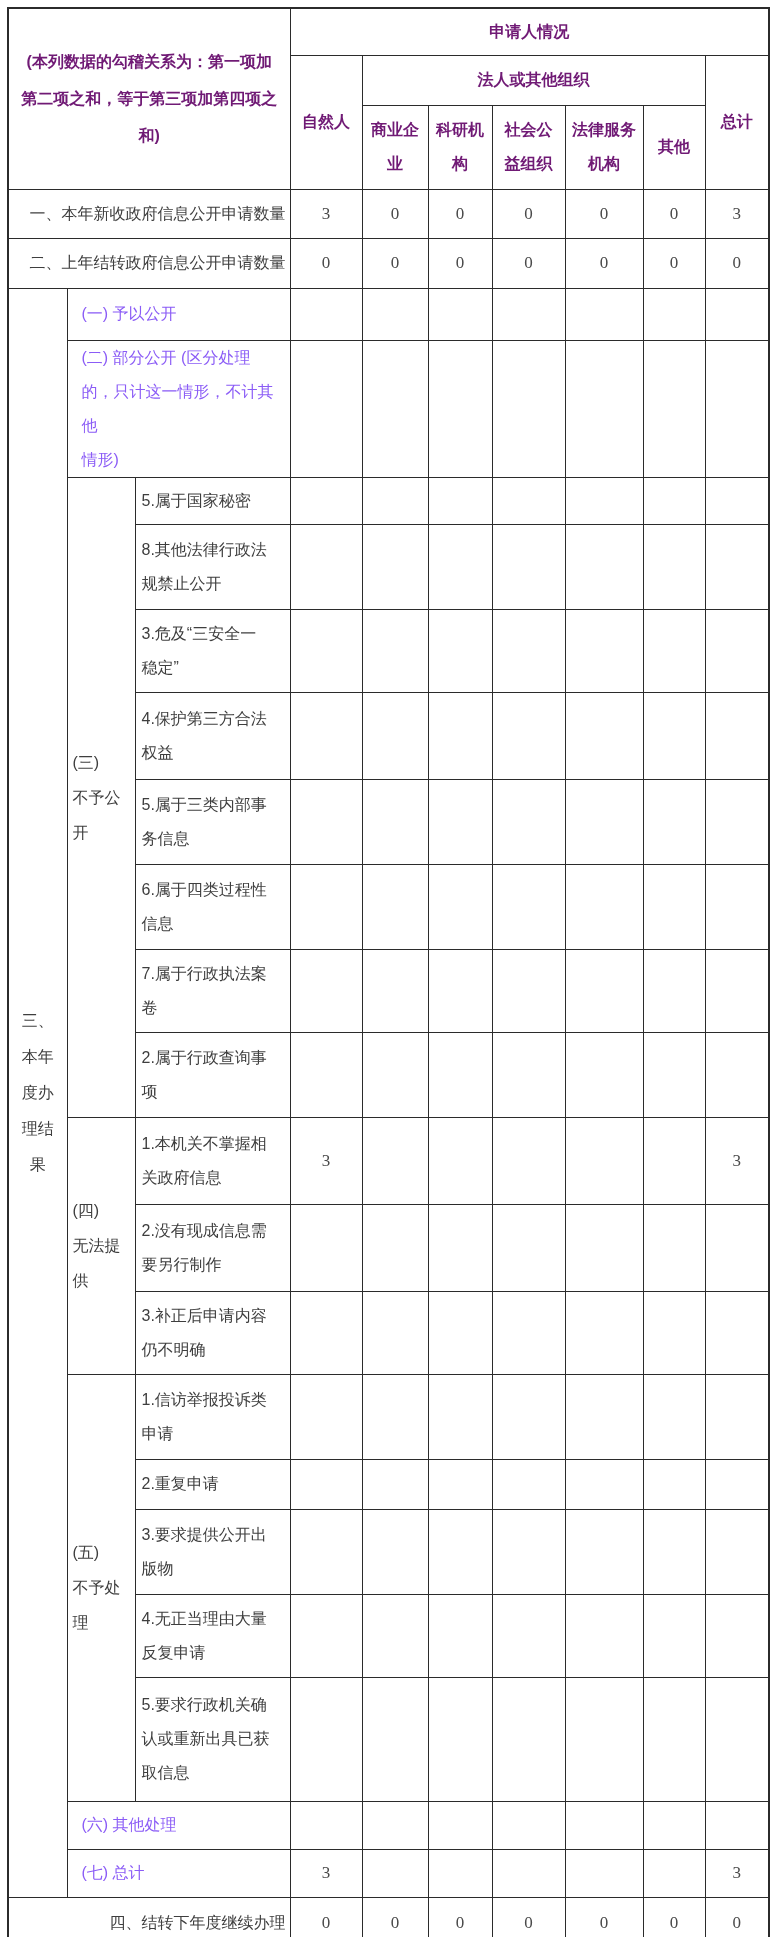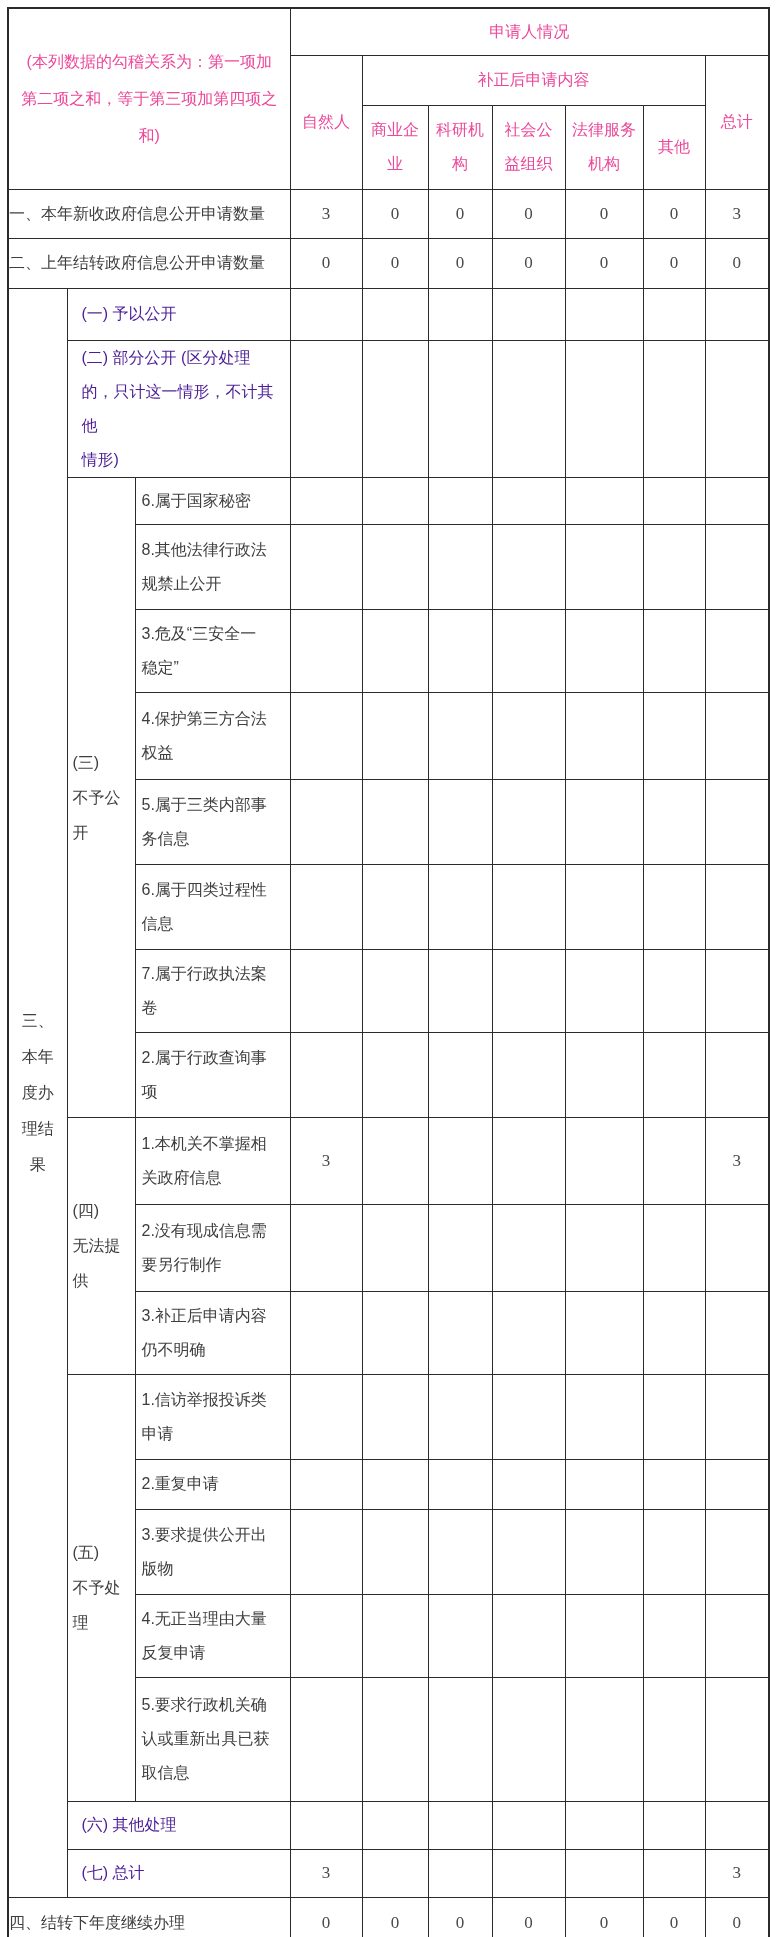--- a/index.html
+++ b/index.html
@@ -30,9 +30,9 @@
     overflow: hidden;
   }
   th {
-    font-weight: normal;
+    font-weight: bold;
     text-align: center;
-    color: #ec4899;
+    color: #701a75;
     font-size: 16px;
     line-height: 34px;
     white-space: pre-line;

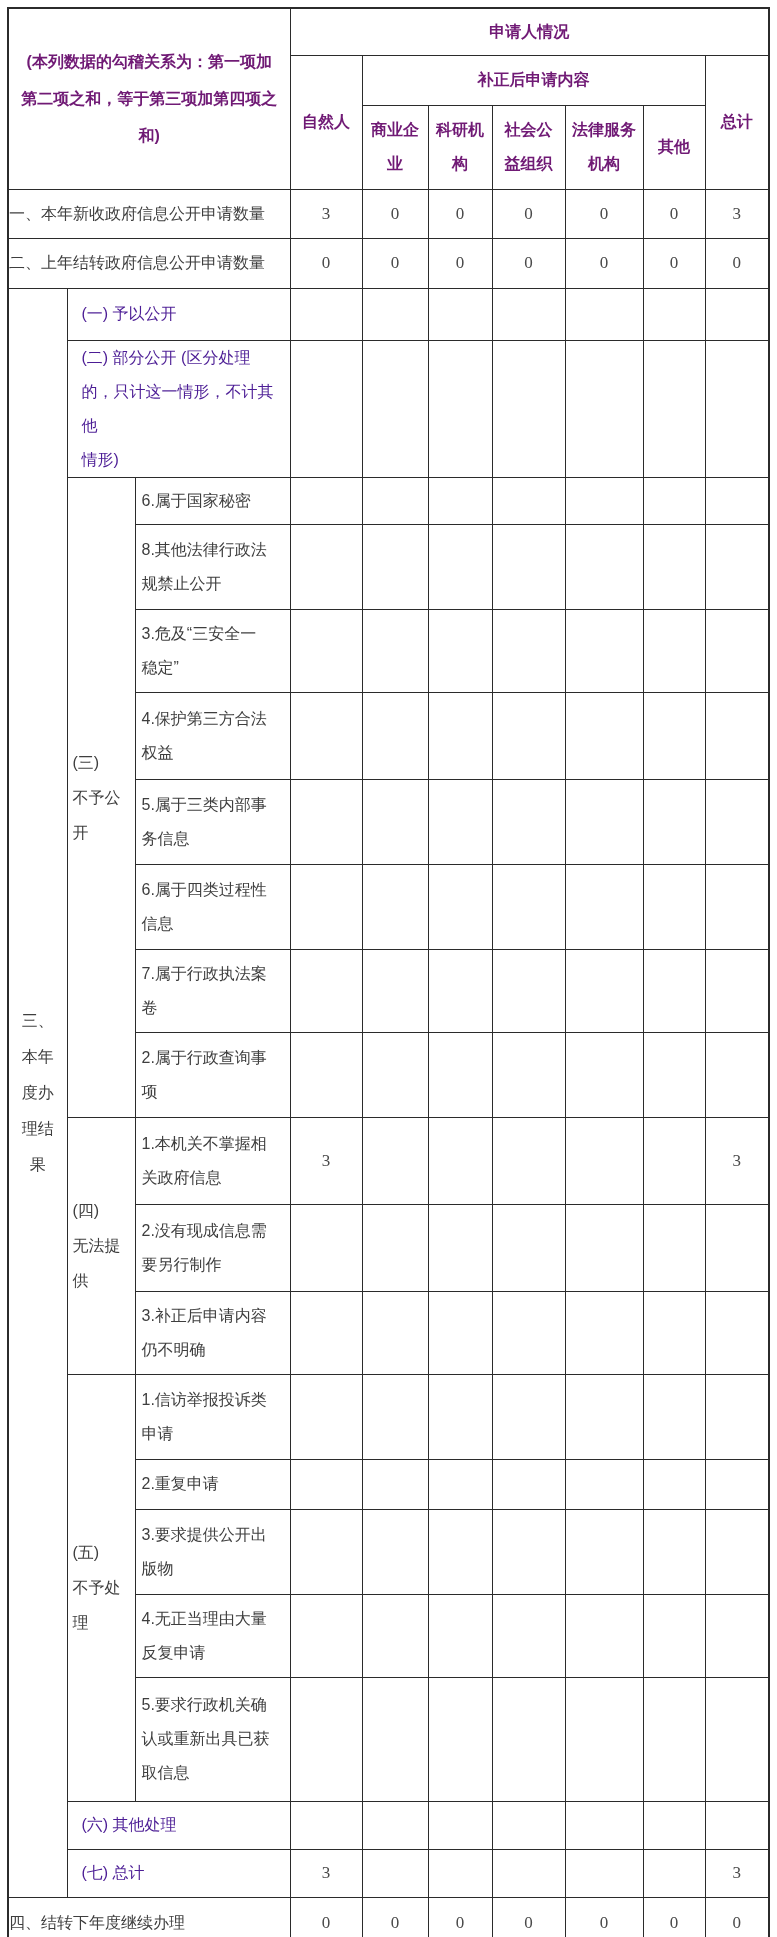--- a/index.html
+++ b/index.html
@@ -118,7 +118,7 @@
     </tr>
     <tr style="height:50px">
       <th rowspan="2">自然人</th>
-      <th colspan="5">补正后申请内容</th>
+      <th colspan="5">法人或其他组织</th>
       <th rowspan="2">总计</th>
     </tr>
     <tr style="height:84px">

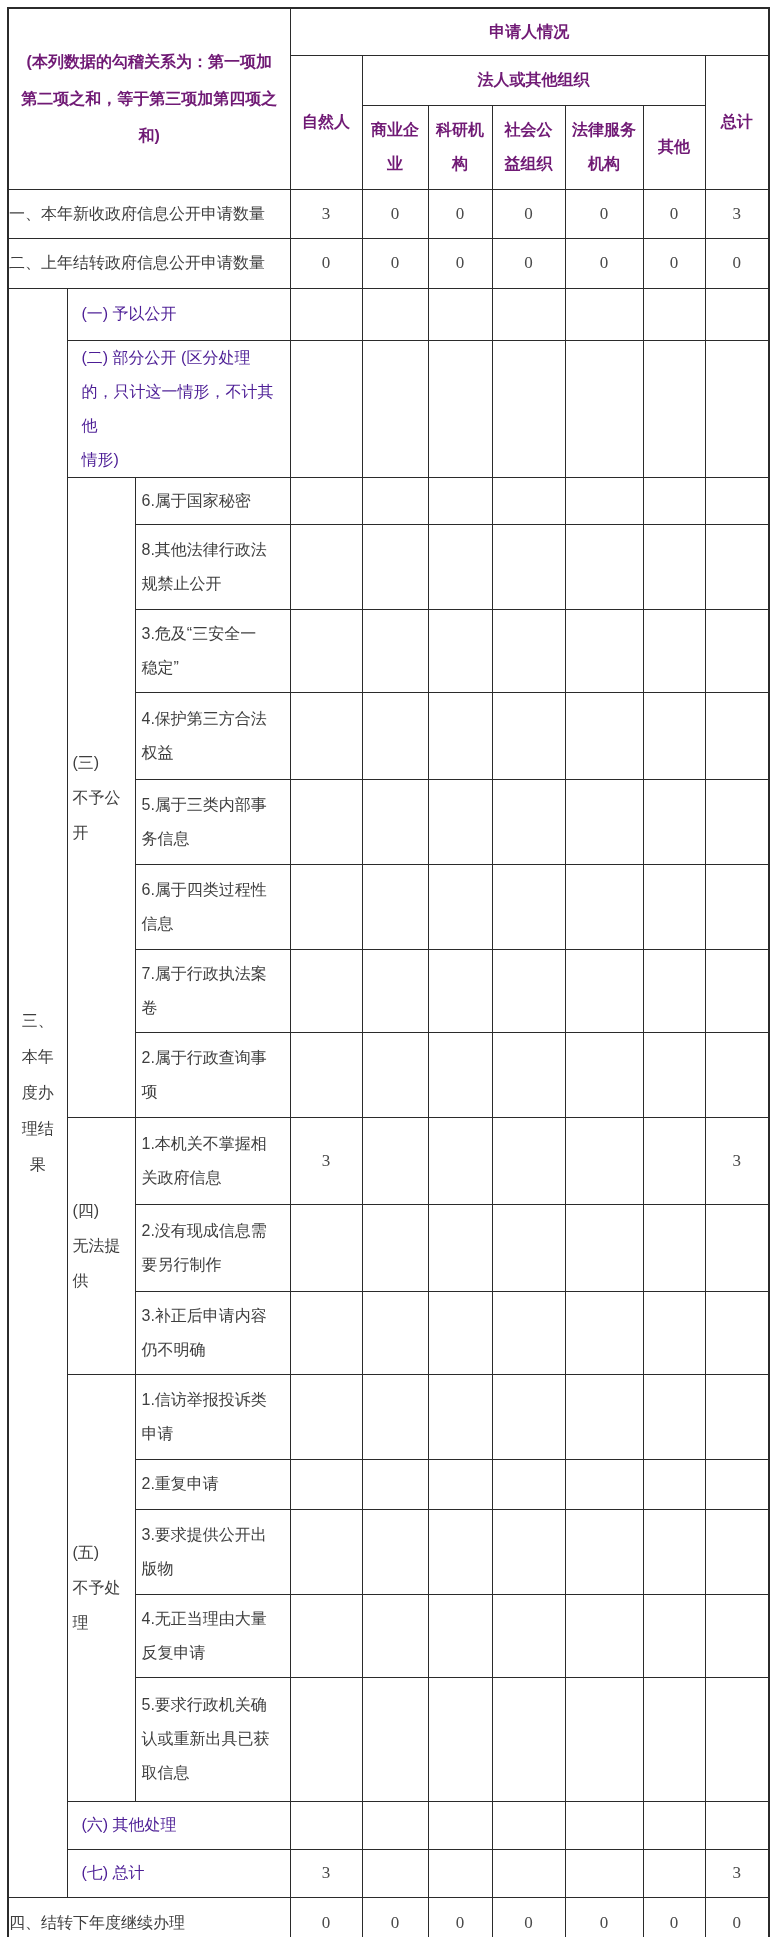--- a/index.html
+++ b/index.html
@@ -45,7 +45,7 @@
     padding: 16px 6px;
   }
   td.rowlabel {
-    text-align: left;
+    text-align: right;
     padding: 0 4px 0 0;
     color: #3e3e3e;
     font-size: 16px;

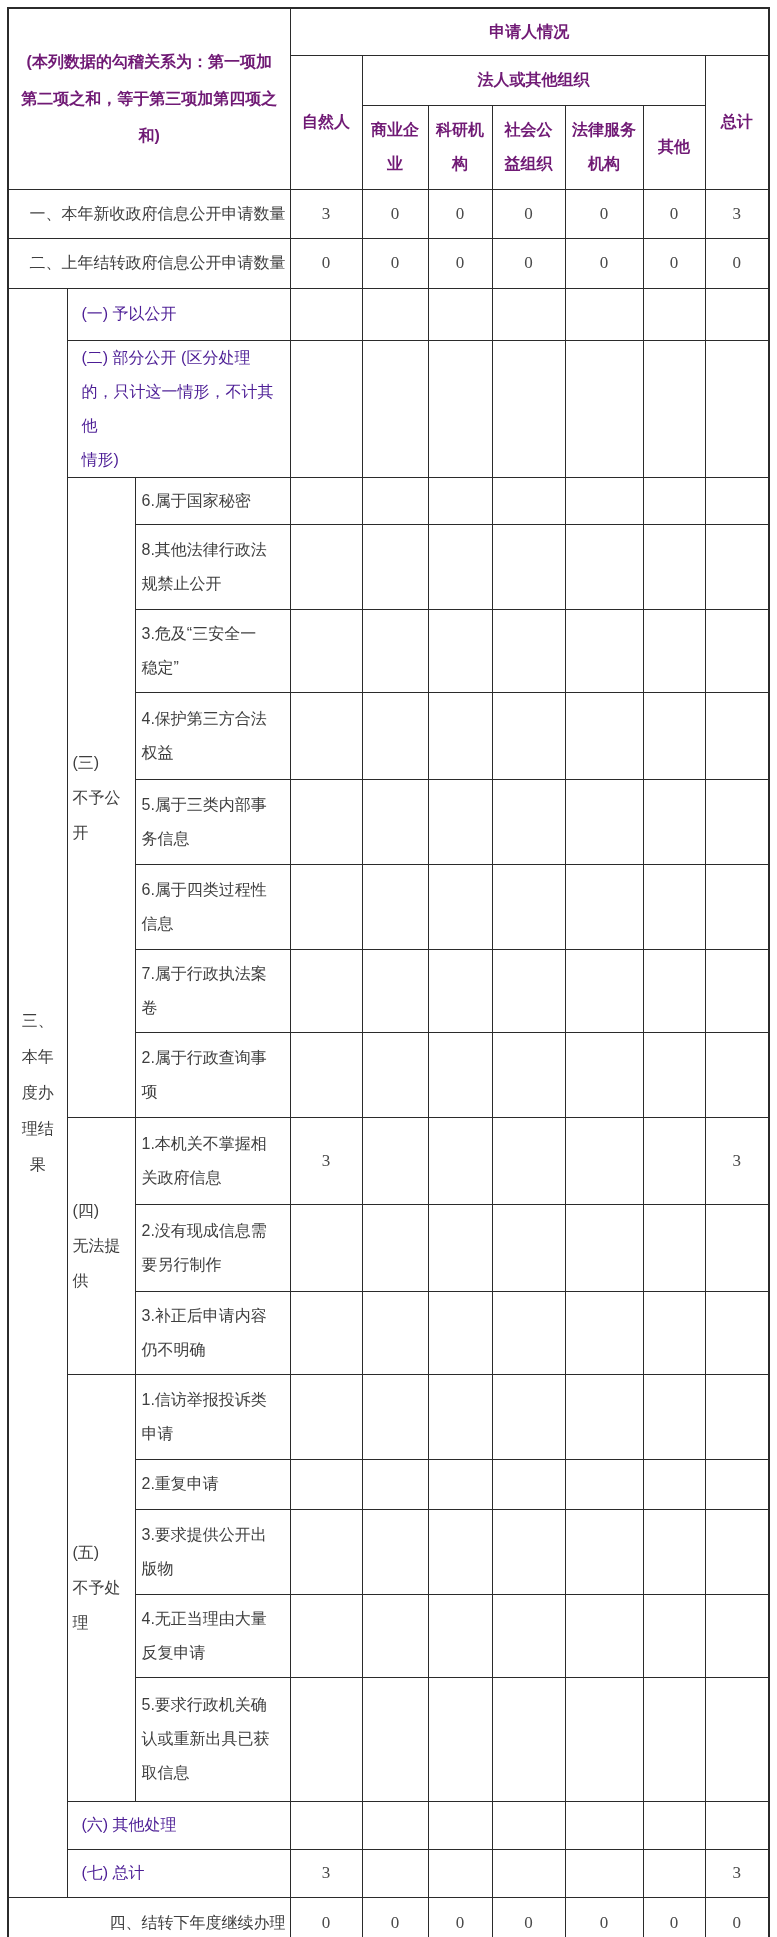--- a/index.html
+++ b/index.html
@@ -55,7 +55,7 @@
   td.sublabel {
     text-align: left;
     padding: 0 4px 0 14px;
-    color: #4c1d95;
+    color: #8b5cf6;
     font-size: 16px;
     line-height: 34px;
     white-space: pre-line;

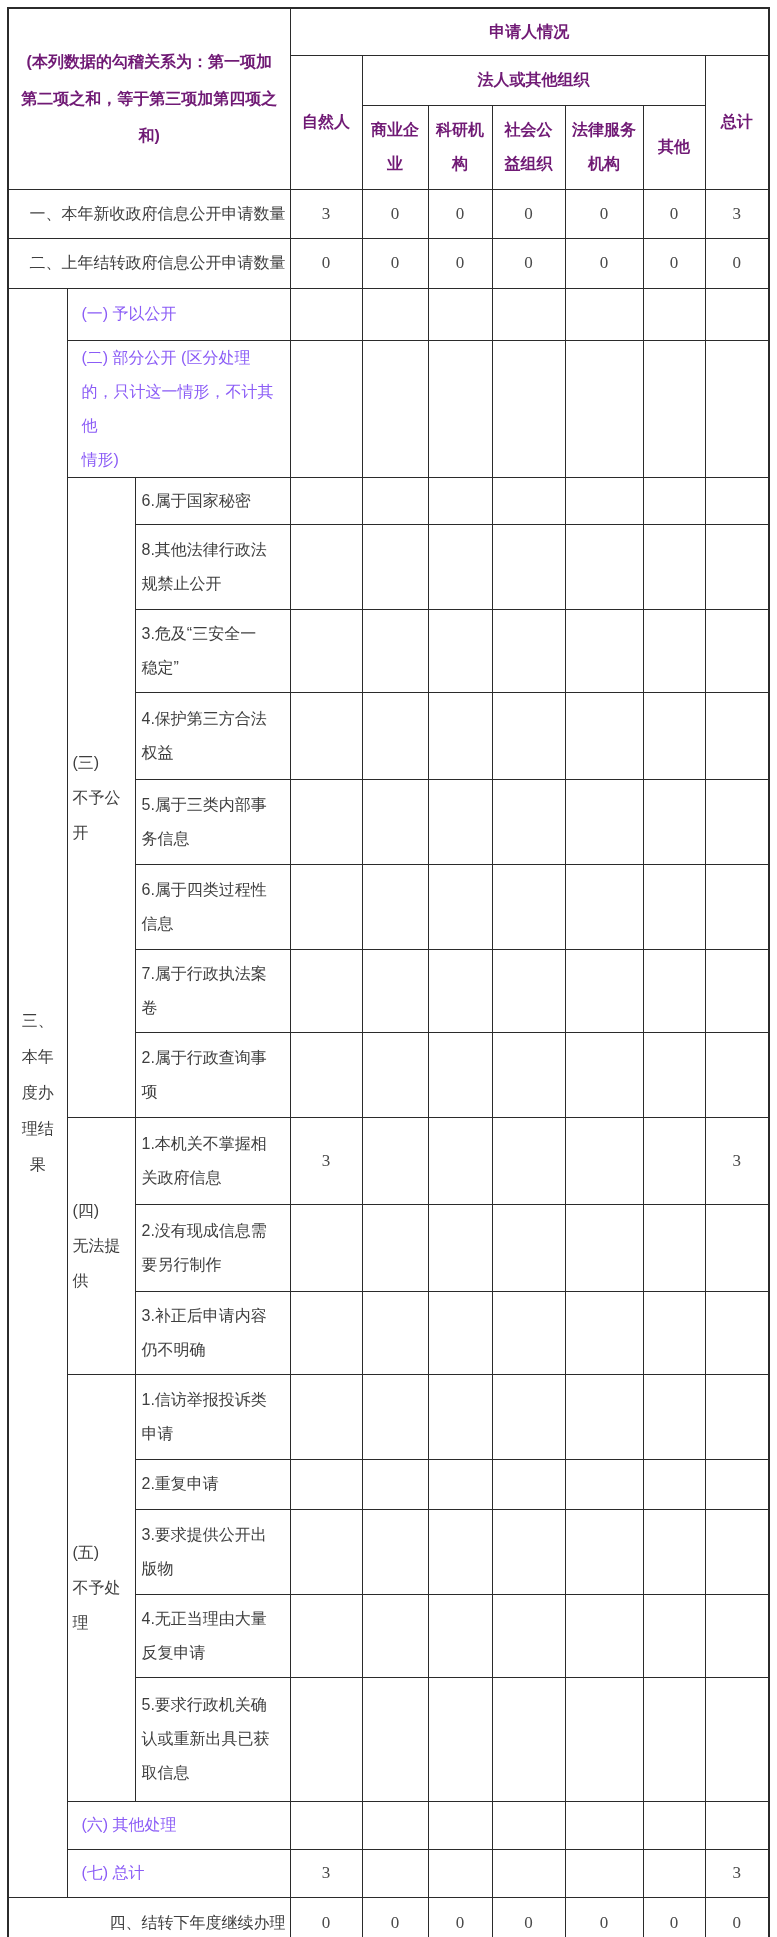--- a/index.html
+++ b/index.html
@@ -186,7 +186,7 @@
       <td class="catlabel" rowspan="8">(三)
 不予公
 开</td>
-      <td class="itemlabel">6.属于国家秘密</td>
+      <td class="itemlabel">5.属于国家秘密</td>
     <td class="val"></td>
           <td class="val"></td>
           <td class="val"></td>

